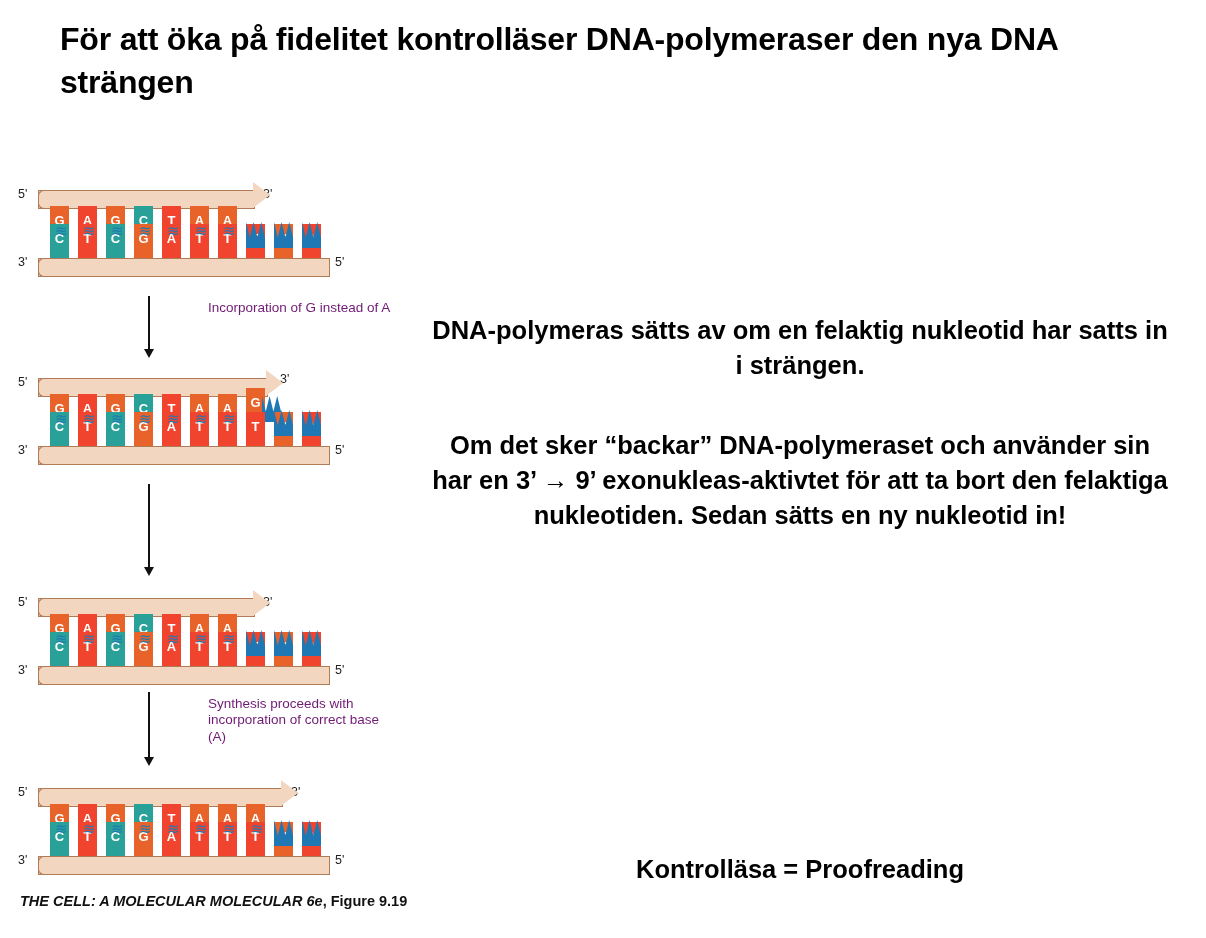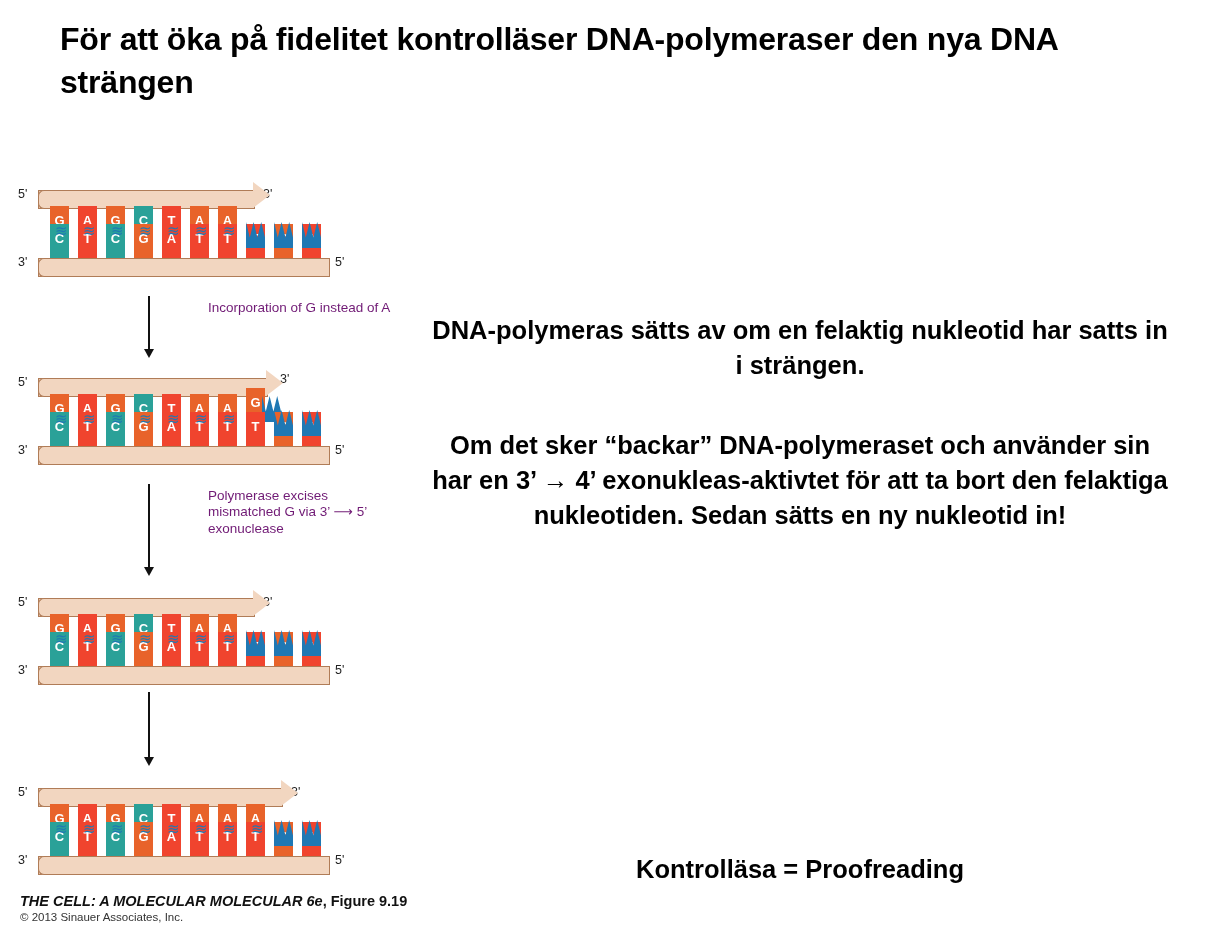--- a/index.html
+++ b/index.html
@@ -203,7 +203,7 @@
 <div id="slide-title">För att öka på fidelitet kontrolläser DNA-polymeraser den nya DNA strängen</div>
 
 <div class="body-block" id="body-para-1">DNA-polymeras sätts av om en felaktig nukleotid har satts in i strängen.</div>
-<div class="body-block" id="body-para-2">Om det sker “backar” DNA-polymeraset och använder sin har en 3’ → 4’ exonukleas-aktivtet för att ta bort den felaktiga nukleotiden. Sedan sätts en ny nukleotid in!</div>
+<div class="body-block" id="body-para-2">Om det sker “backar” DNA-polymeraset och använder sin har en 3’ → 9’ exonukleas-aktivtet för att ta bort den felaktiga nukleotiden. Sedan sätts en ny nukleotid in!</div>
 <div id="footnote-text">Kontrolläsa = Proofreading</div>
 
 <div id="figure">

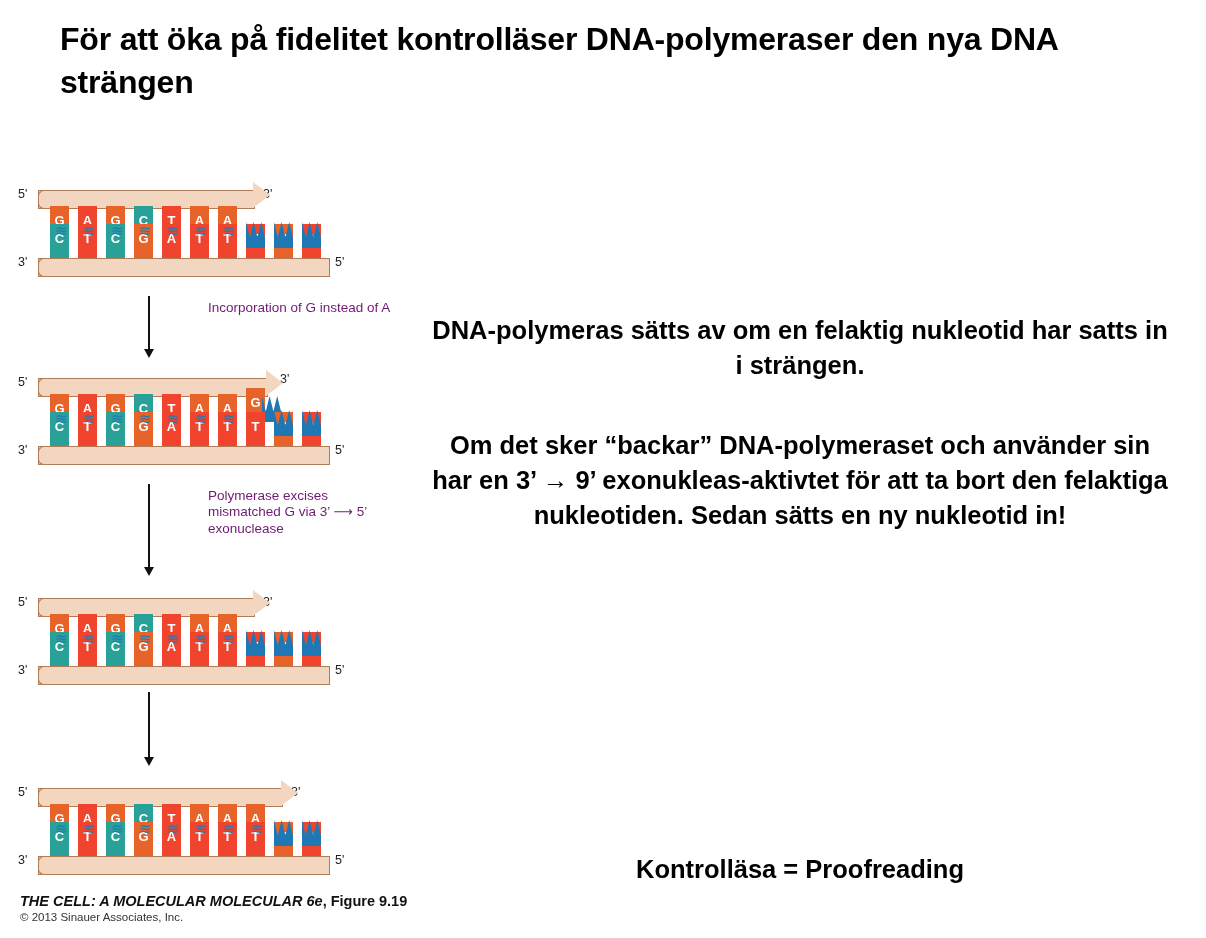--- a/index.html
+++ b/index.html
@@ -302,7 +302,6 @@
   </div>
 
   <div class="step-arrow" id="arrow-2"></div>
-  <div class="step" id="step-2">Polymerase excises mismatched G via 3’ ⟶ 5’ exonuclease</div>
 
   <div class="panel" id="panel-3">
     <span class="tick" style="left:0px; top:11px;">5'</span>

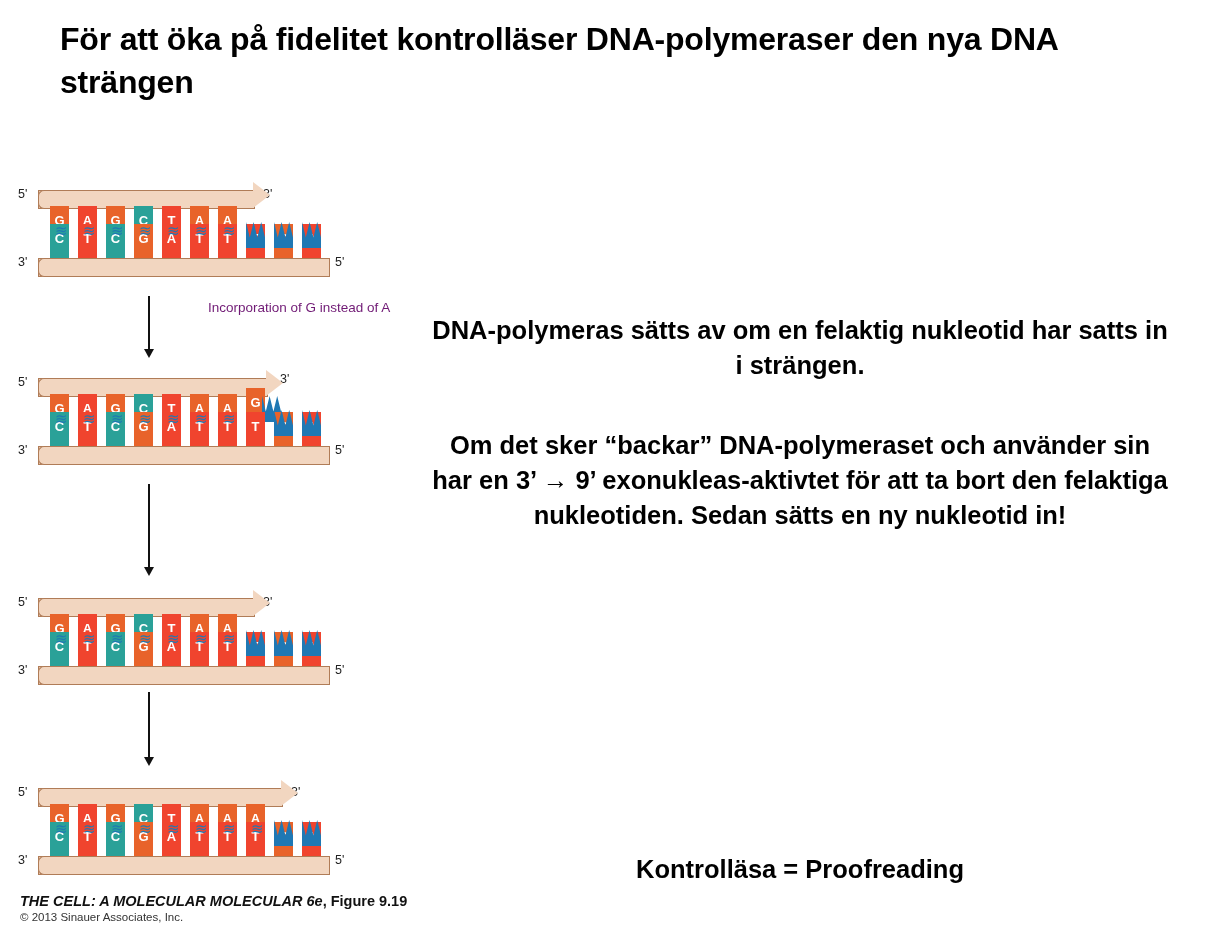--- a/index.html
+++ b/index.html
@@ -348,6 +348,7 @@
   </div>
 
   <div class="step-arrow" id="arrow-3"></div>
+  <div class="step" id="step-3">Synthesis proceeds with incorporation of correct base (A)</div>
 
   <div class="panel" id="panel-4">
     <span class="tick" style="left:0px; top:11px;">5'</span>

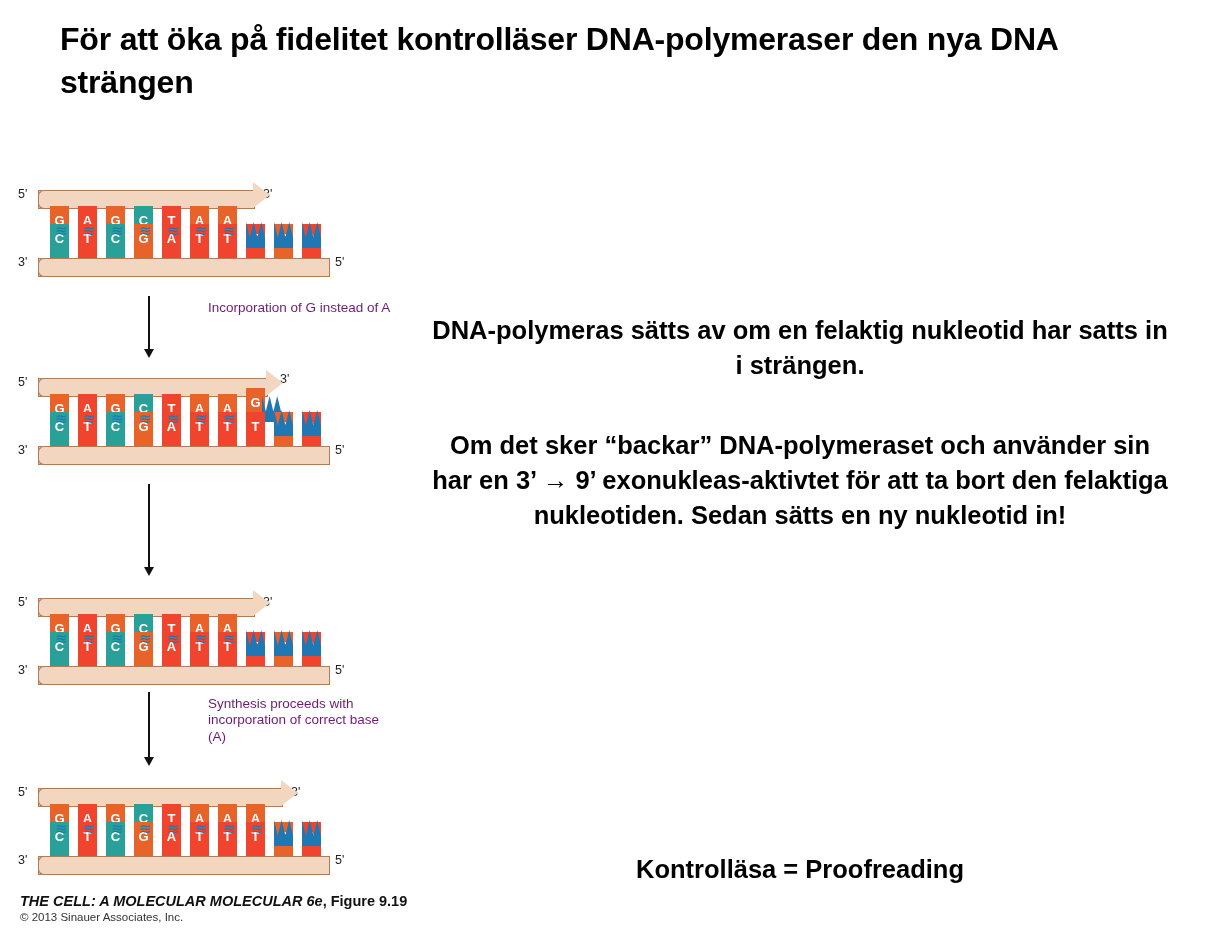--- a/index.html
+++ b/index.html
@@ -400,7 +400,6 @@
   <div id="credit-line-1">
     <span>THE CELL: A MOLECULAR MOLECULAR 6e</span><span class="reg">, Figure 9.19</span>
   </div>
-  <div id="credit-line-2">© 2013 Sinauer Associates, Inc.</div>
 </div>
 
 </body></html>

